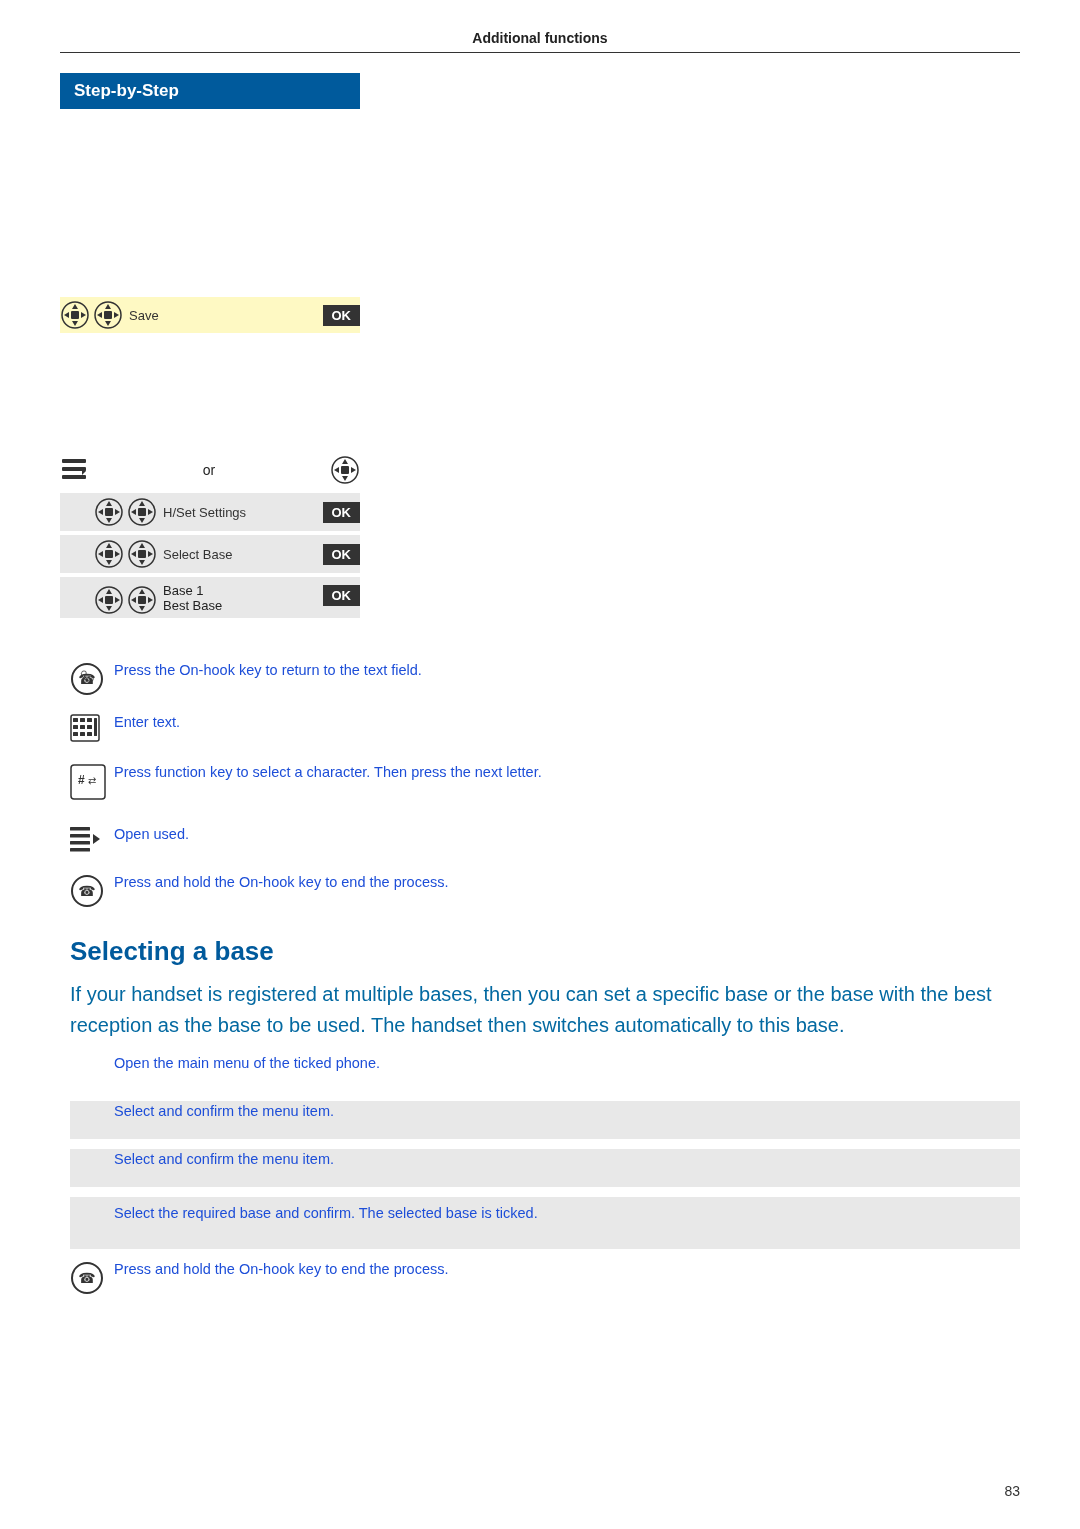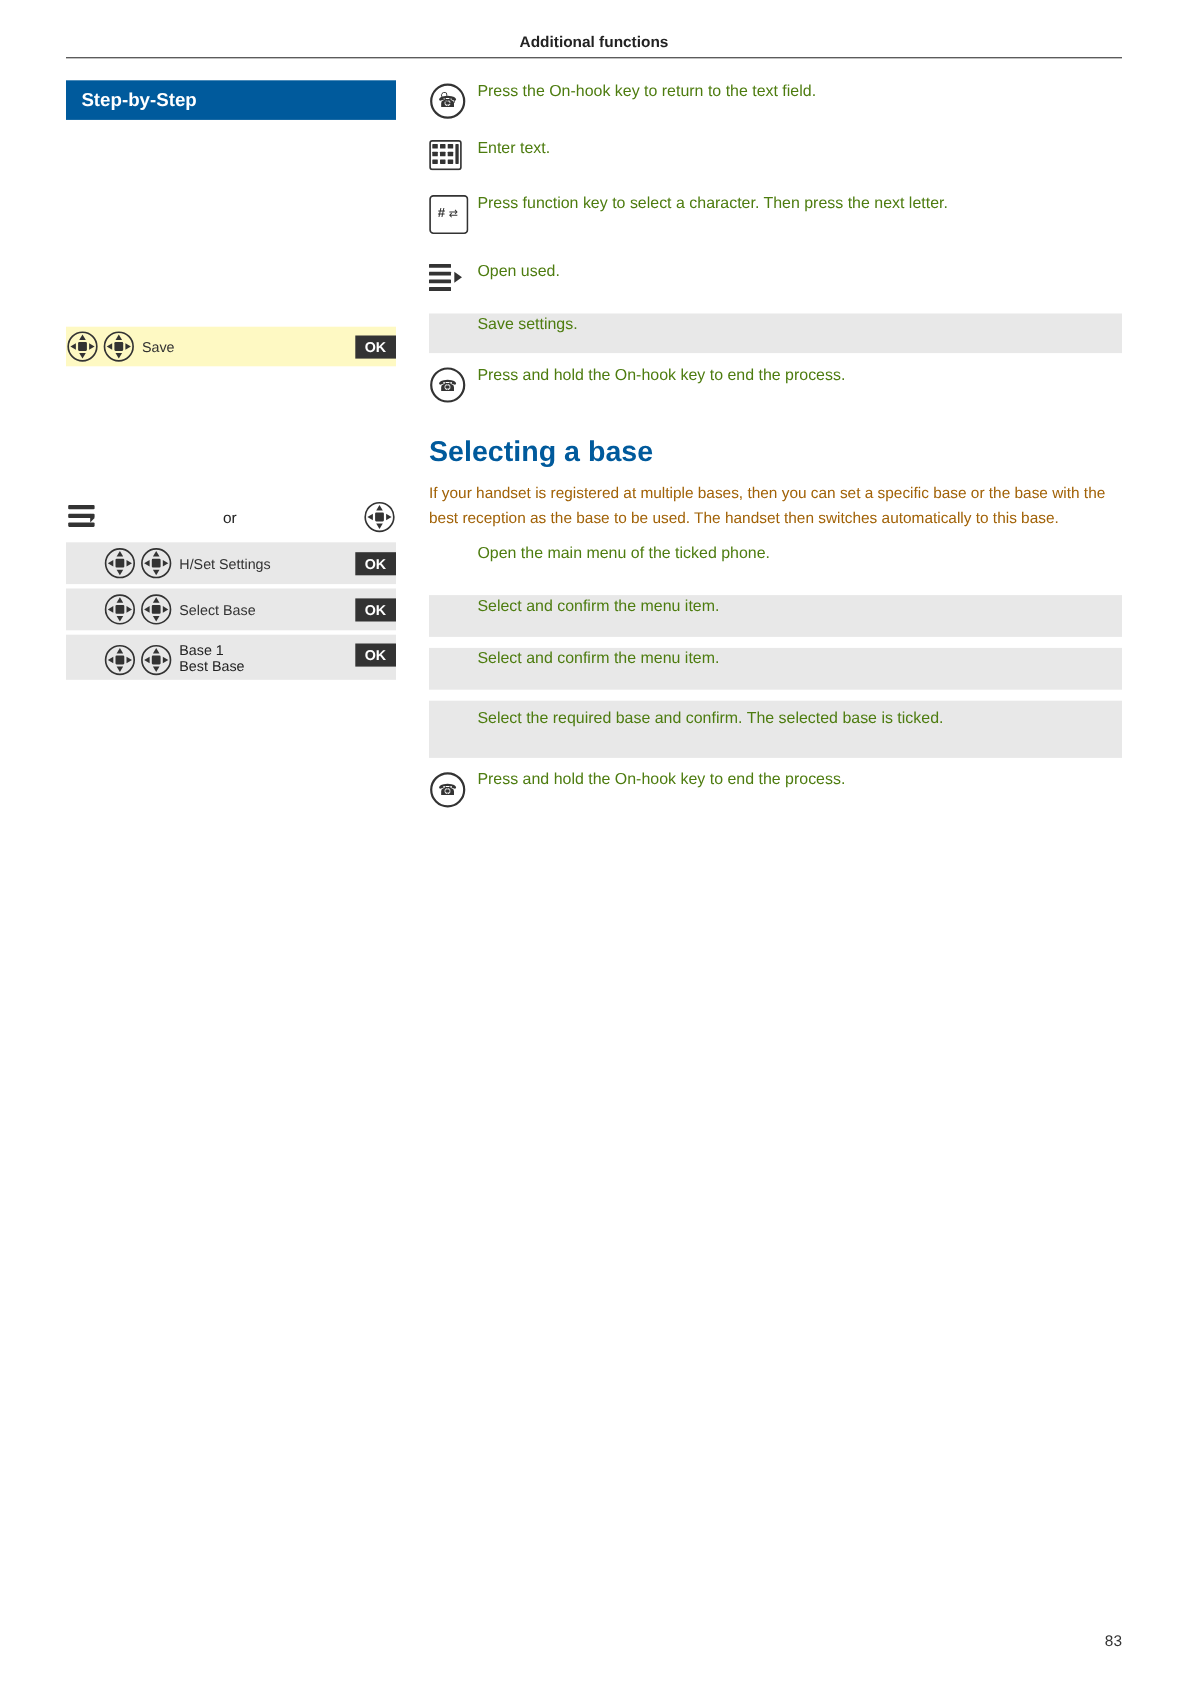--- a/index.html
+++ b/index.html
@@ -36,6 +36,7 @@
     
     .main-layout {
       display: flex;
+      flex-direction: column;
       gap: 0;
     }
 

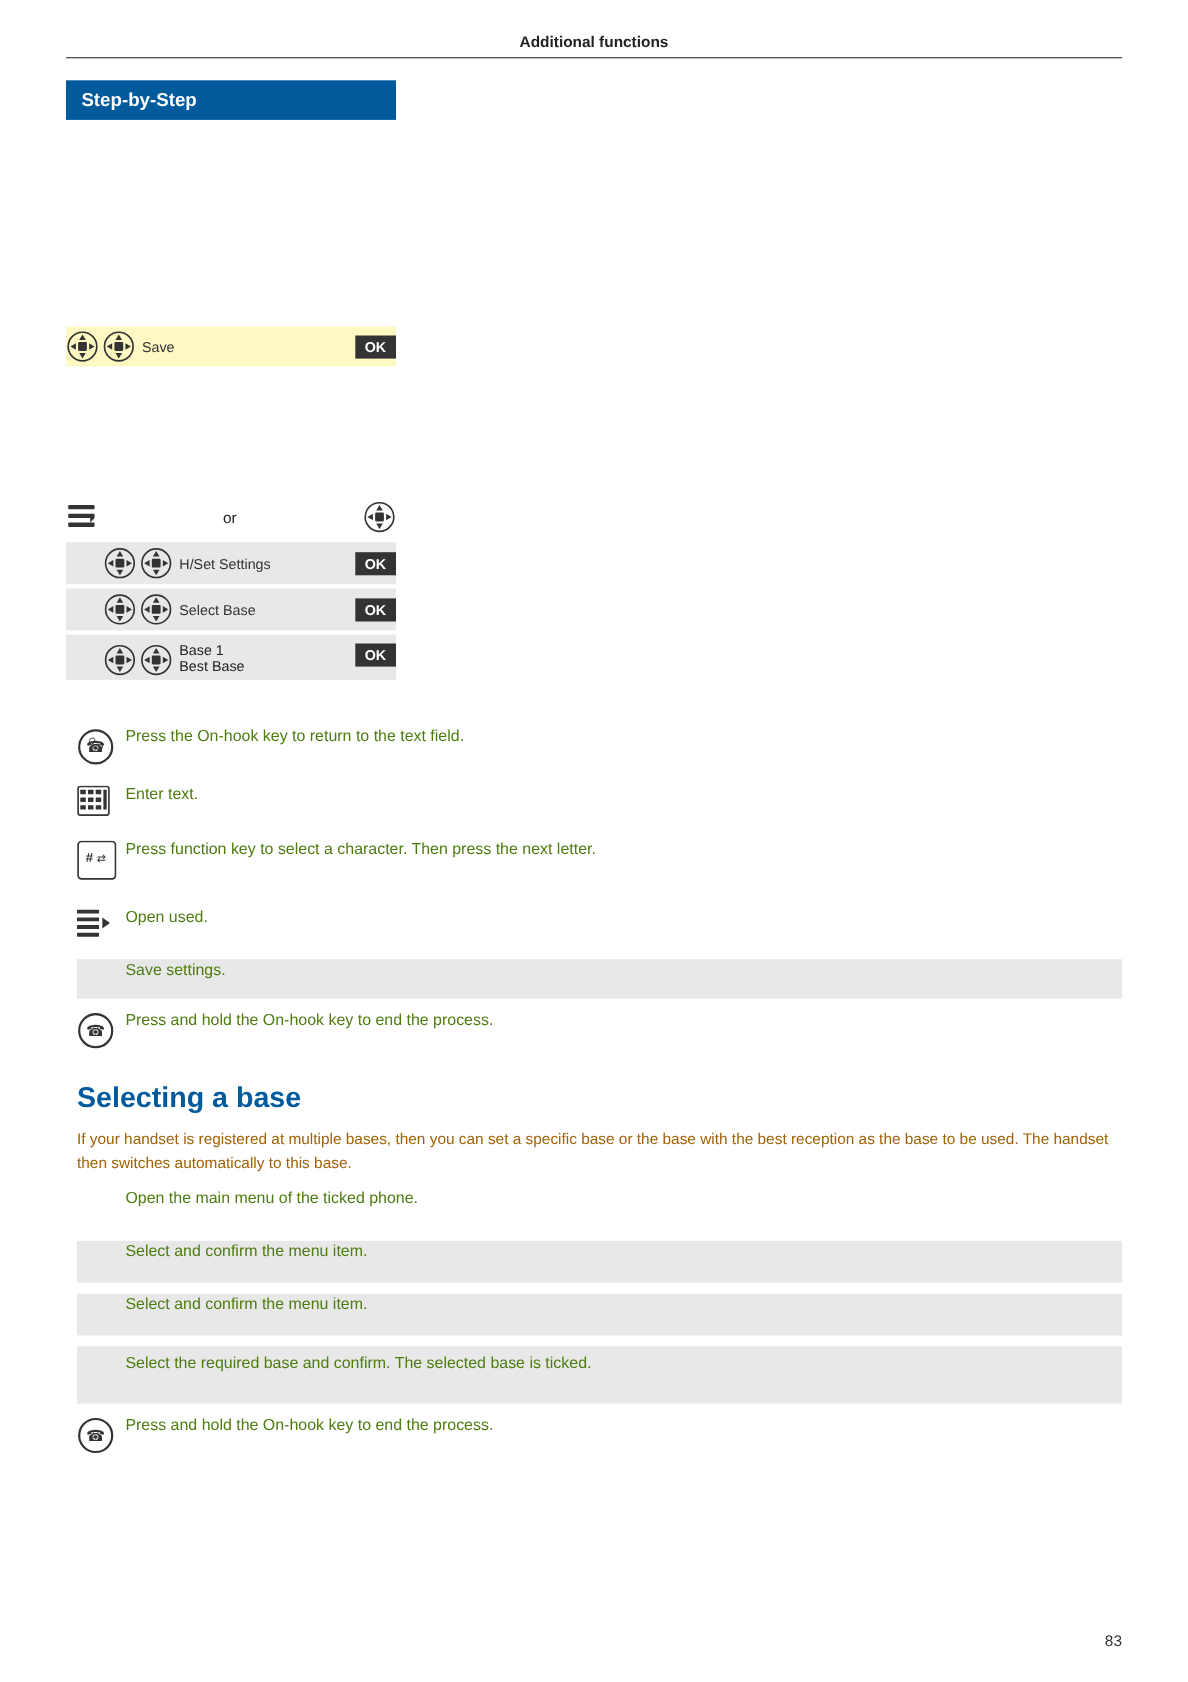--- a/index.html
+++ b/index.html
@@ -113,7 +113,7 @@
       flex: 1;
       font-size: 14.5px;
       line-height: 1.45;
-      color: #4d7c0f;
+      color: #1d4ed8;
     }
 
     

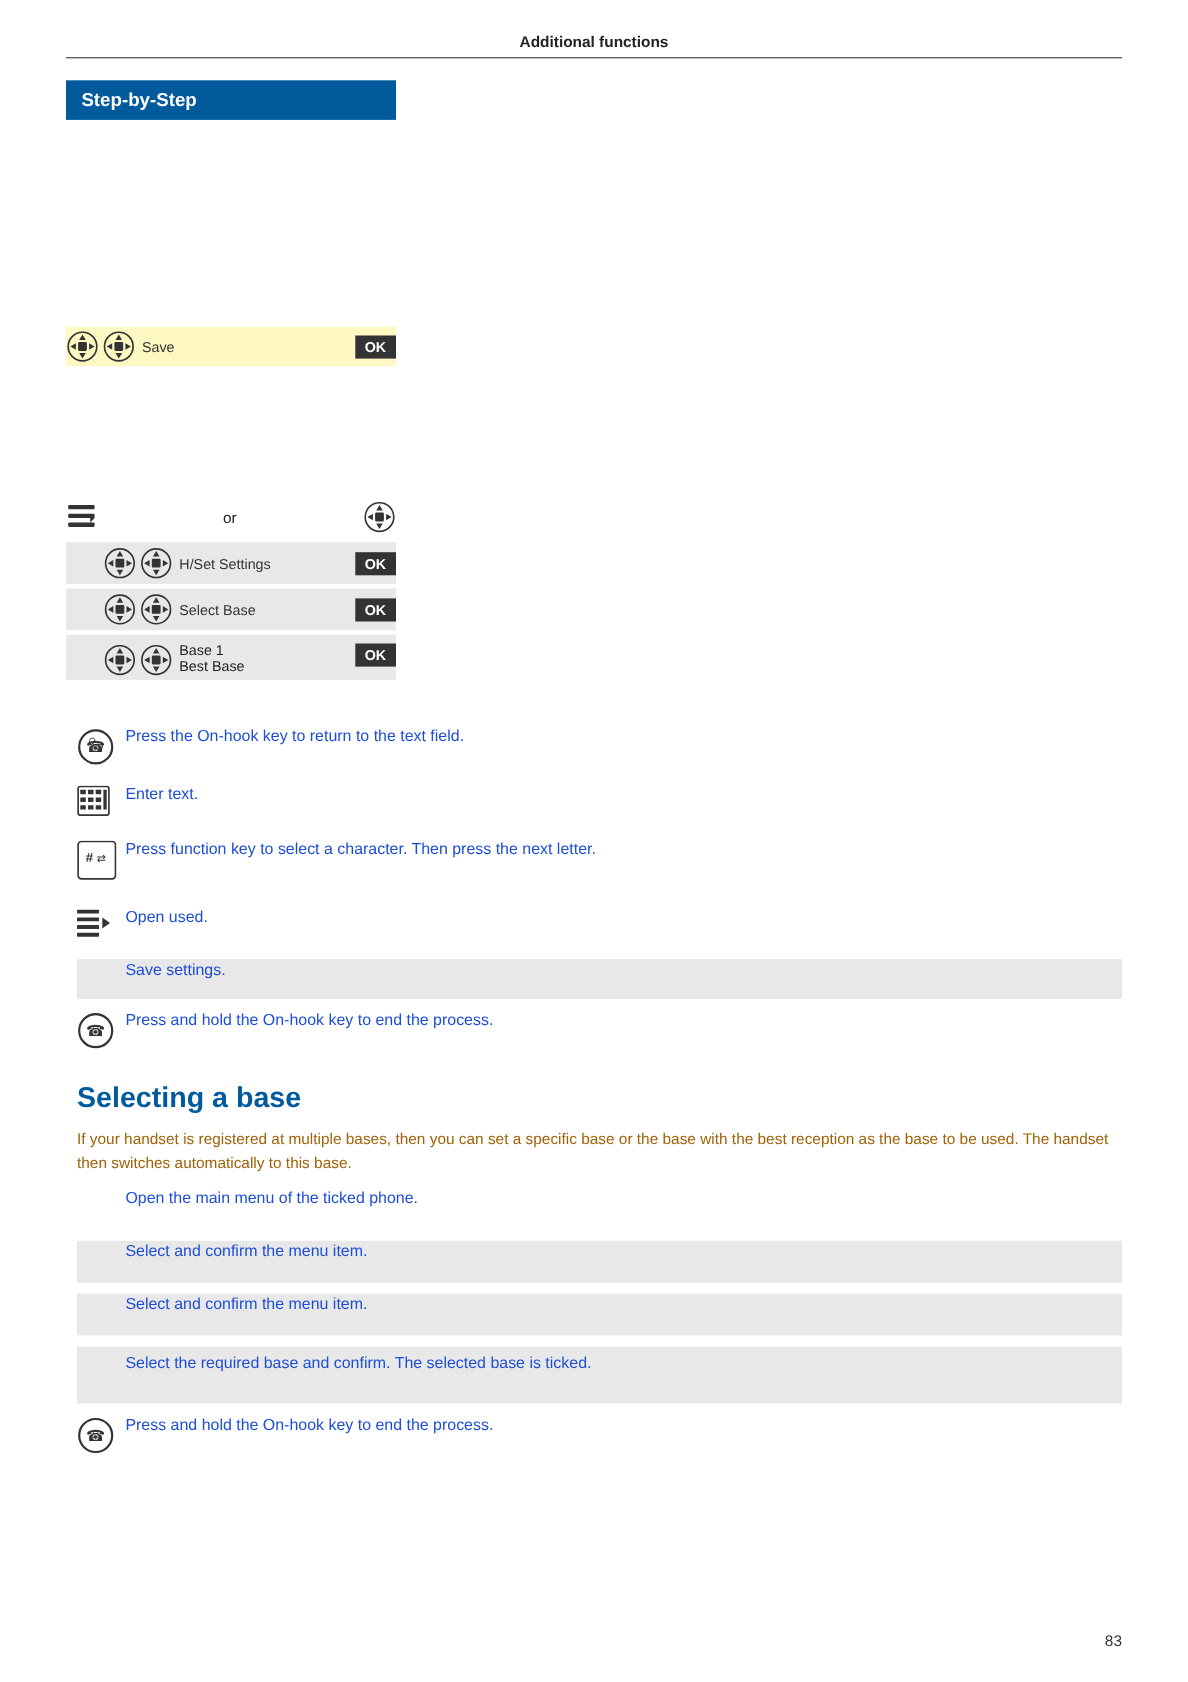--- a/index.html
+++ b/index.html
@@ -402,12 +402,6 @@
         <div class="content-text">Open used.</div>
       </div>
 
-      <div class="content-row" style="height:36px; background:#e8e8e8;">
-        <div class="content-icon">
-          
-        </div>
-        <div class="content-text">Save settings.</div>
-      </div>
 
       <div class="content-row" style="height:42px; margin-top:4px;">
         <div class="content-icon">

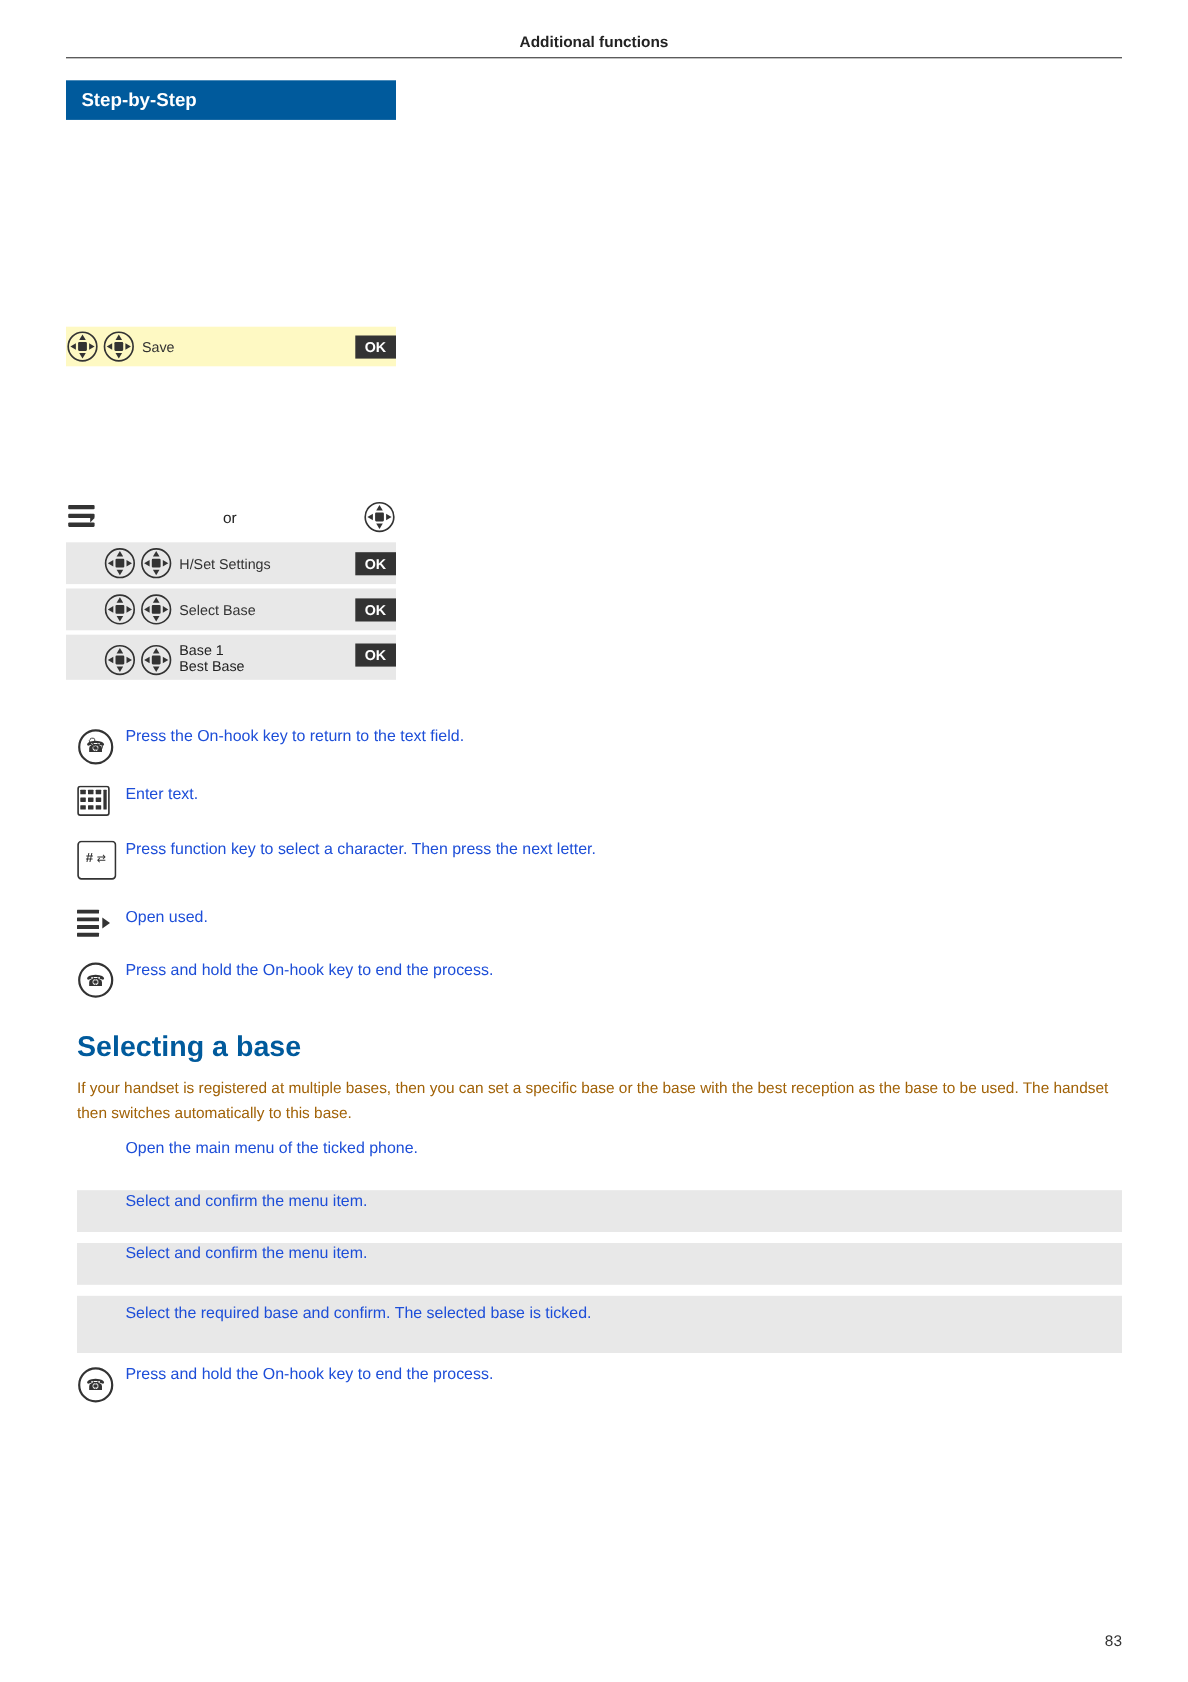--- a/index.html
+++ b/index.html
@@ -125,9 +125,9 @@
     }
 
     .section-description {
-      font-size: 14px;
+      font-size: 20px;
       line-height: 1.55;
-      color: #a16207;
+      color: #0369a1;
       margin-bottom: 12px;
     }
 

